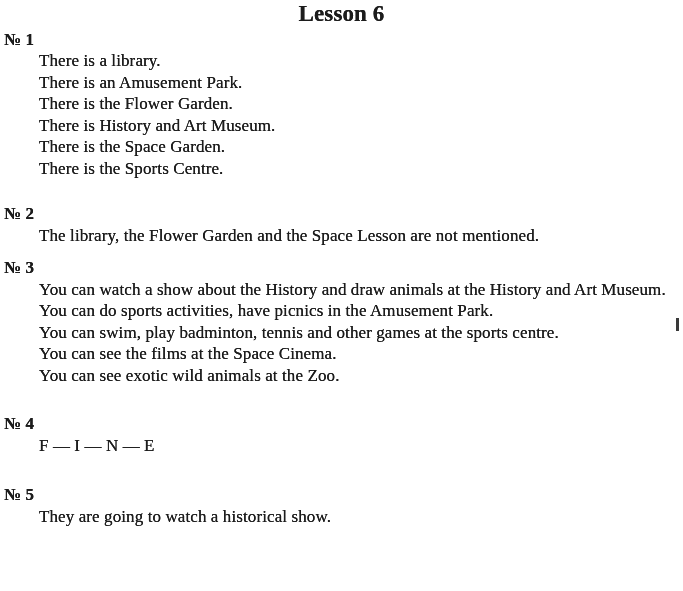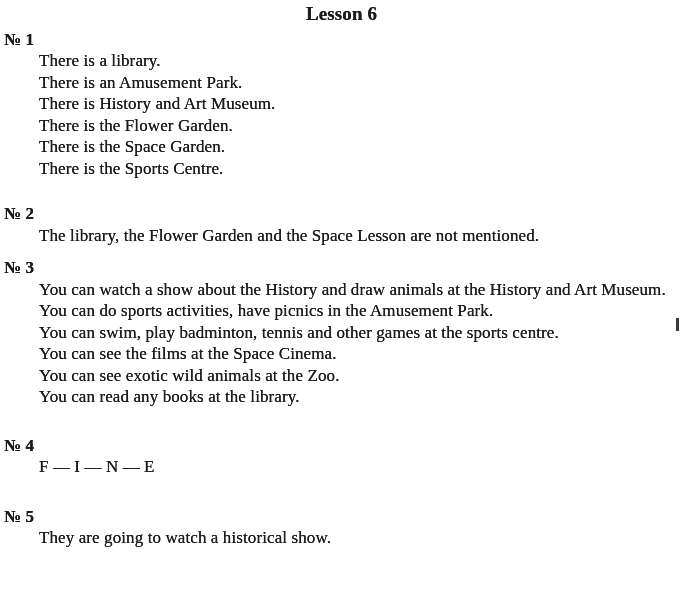--- a/index.html
+++ b/index.html
@@ -24,7 +24,7 @@
     margin: 0;
     padding-top: 3px;
     text-align: center;
-    font-size: 19px;
+    font-size: 23px;
     font-weight: bold;
     line-height: 21.5px;
   }

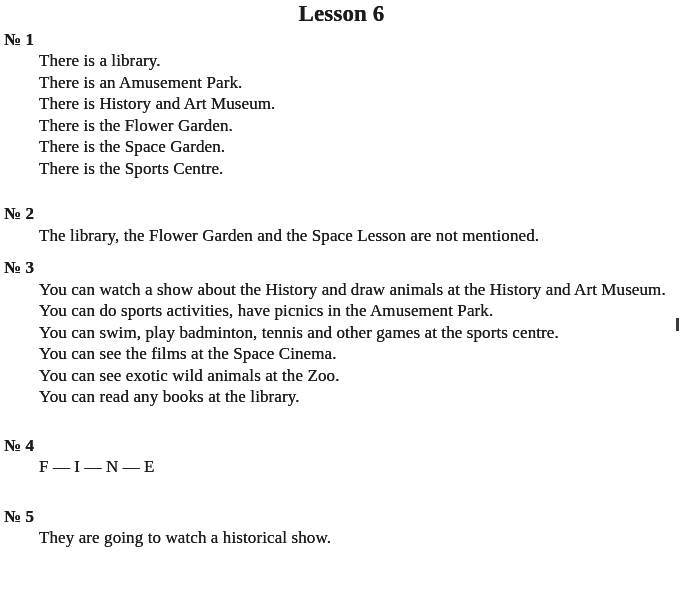--- a/index.html
+++ b/index.html
@@ -63,8 +63,8 @@
         <h2 class="section-number">№ 1</h2>
         <p class="para">There is a library.</p>
         <p class="para">There is an Amusement Park.</p>
+        <p class="para">There is the Flower Garden.</p>
         <p class="para">There is History and Art Museum.</p>
-        <p class="para">There is the Flower Garden.</p>
         <p class="para">There is the Space Garden.</p>
         <p class="para">There is the Sports Centre.</p>
       </div>

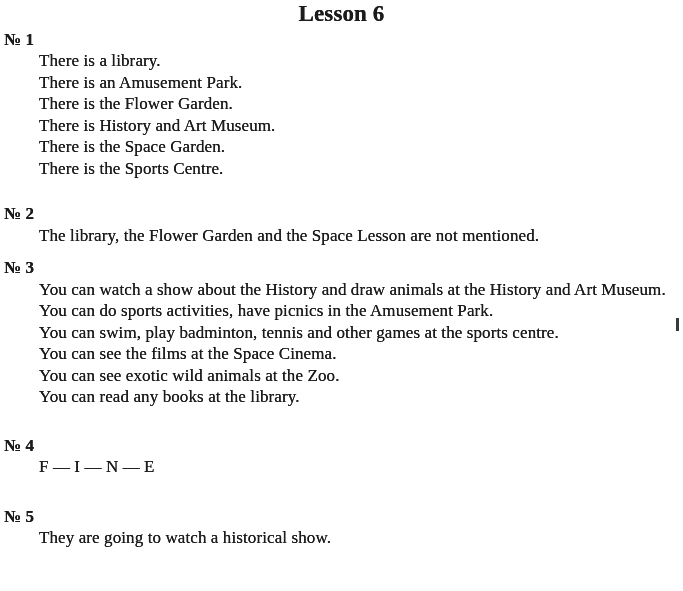--- a/index.html
+++ b/index.html
@@ -79,7 +79,6 @@
         <p class="para">You can swim, play badminton, tennis and other games at the sports centre.</p>
         <p class="para">You can see the films at the Space Cinema.</p>
         <p class="para">You can see exotic wild animals at the Zoo.</p>
-        <p class="para">You can read any books at the library.</p>
       </div>
       <div class="section">
         <h2 class="section-number">№ 4</h2>

